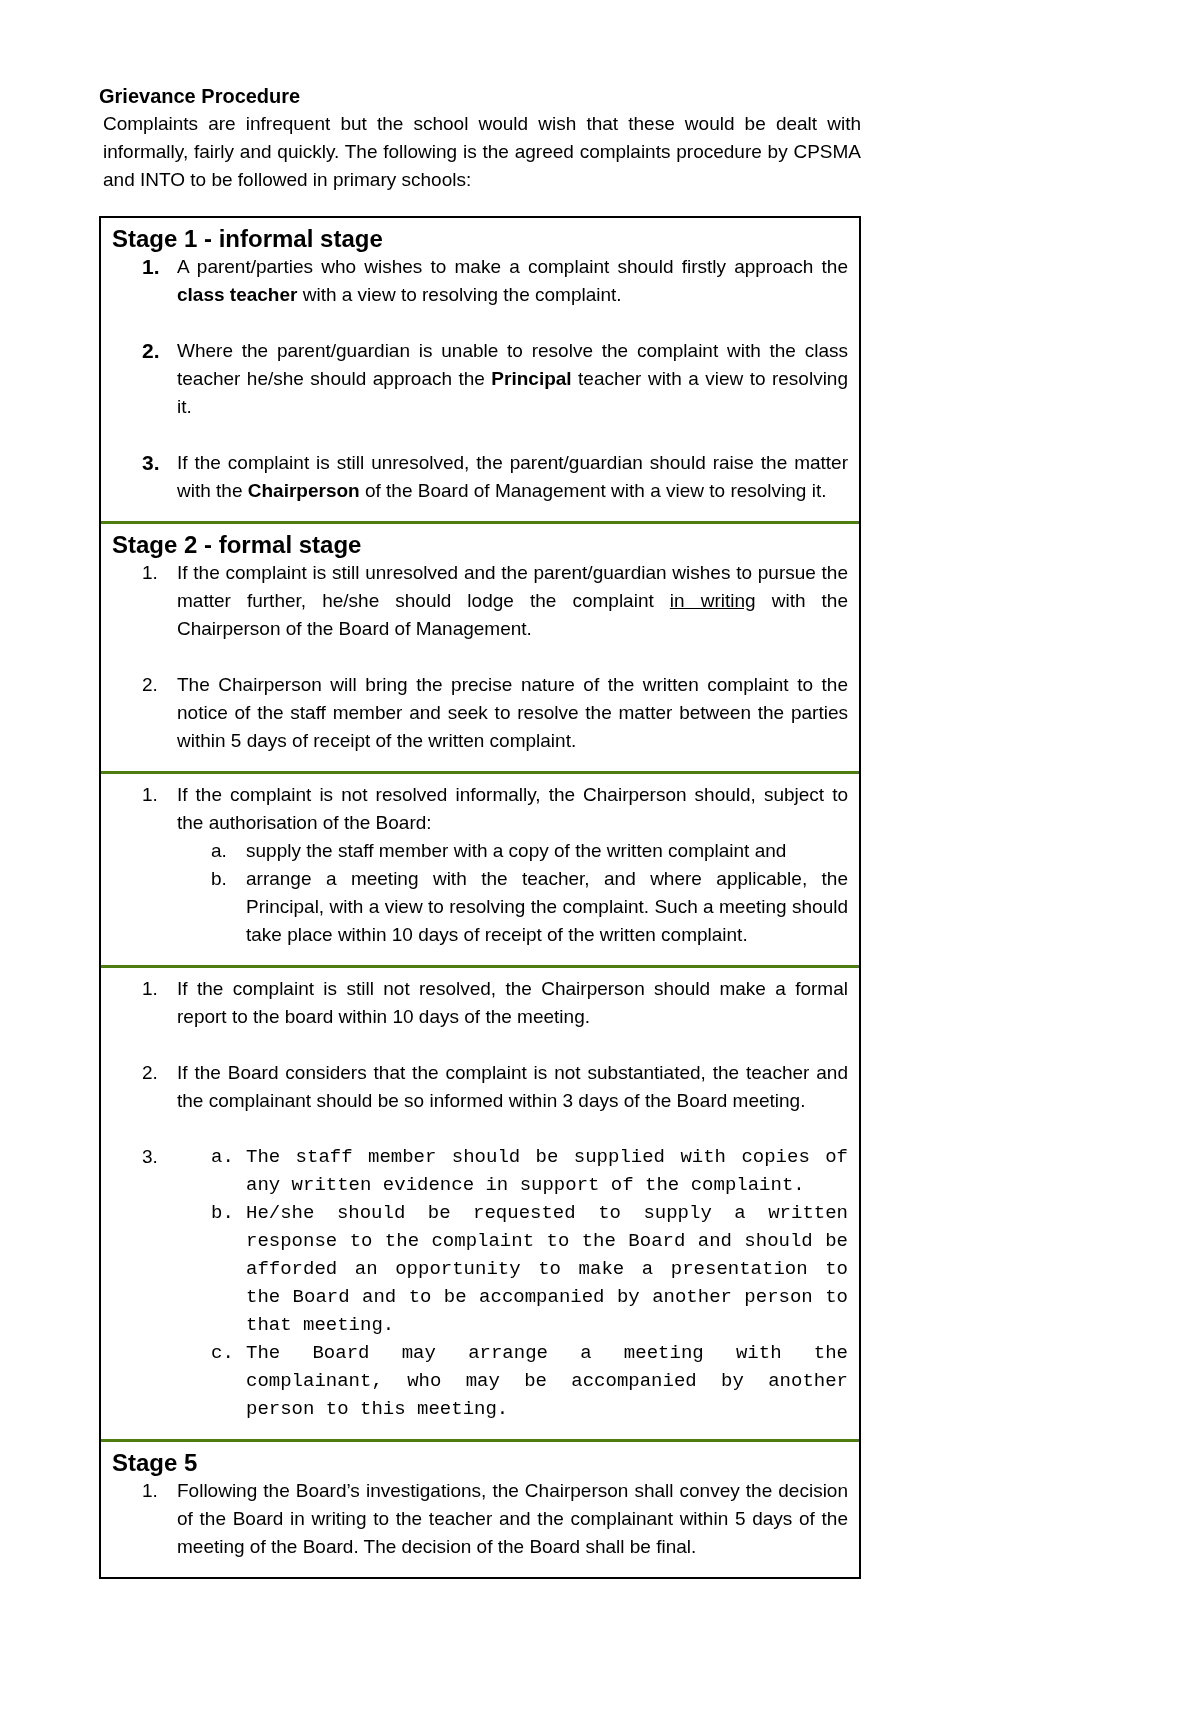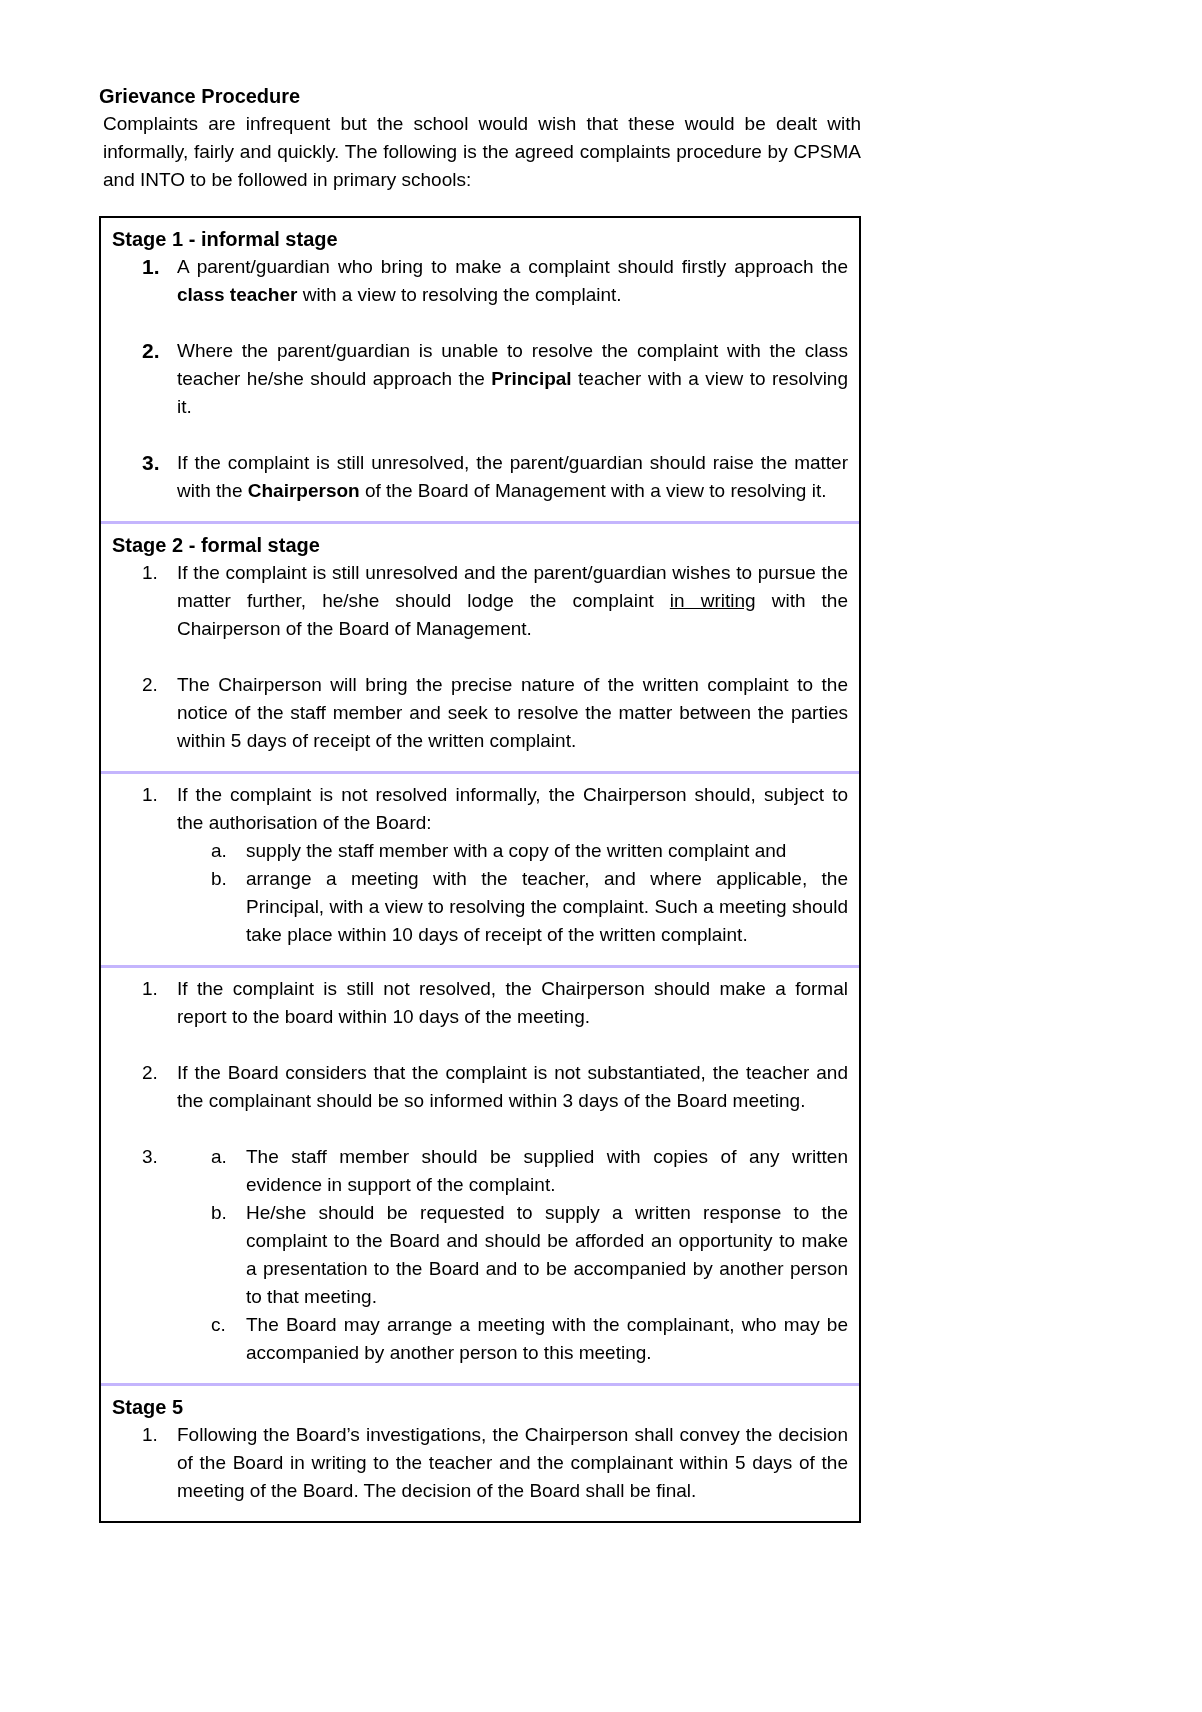--- a/index.html
+++ b/index.html
@@ -28,7 +28,7 @@
   .stage { padding: 7px 11px 16px 11px; }
   .stage + .stage { border-top: 3px solid #c4b5fd; }
   .stage-heading {
-    font-size: 20px;
+    font-size: 24px;
     font-weight: 700;
     margin: 0;
     line-height: 28px;

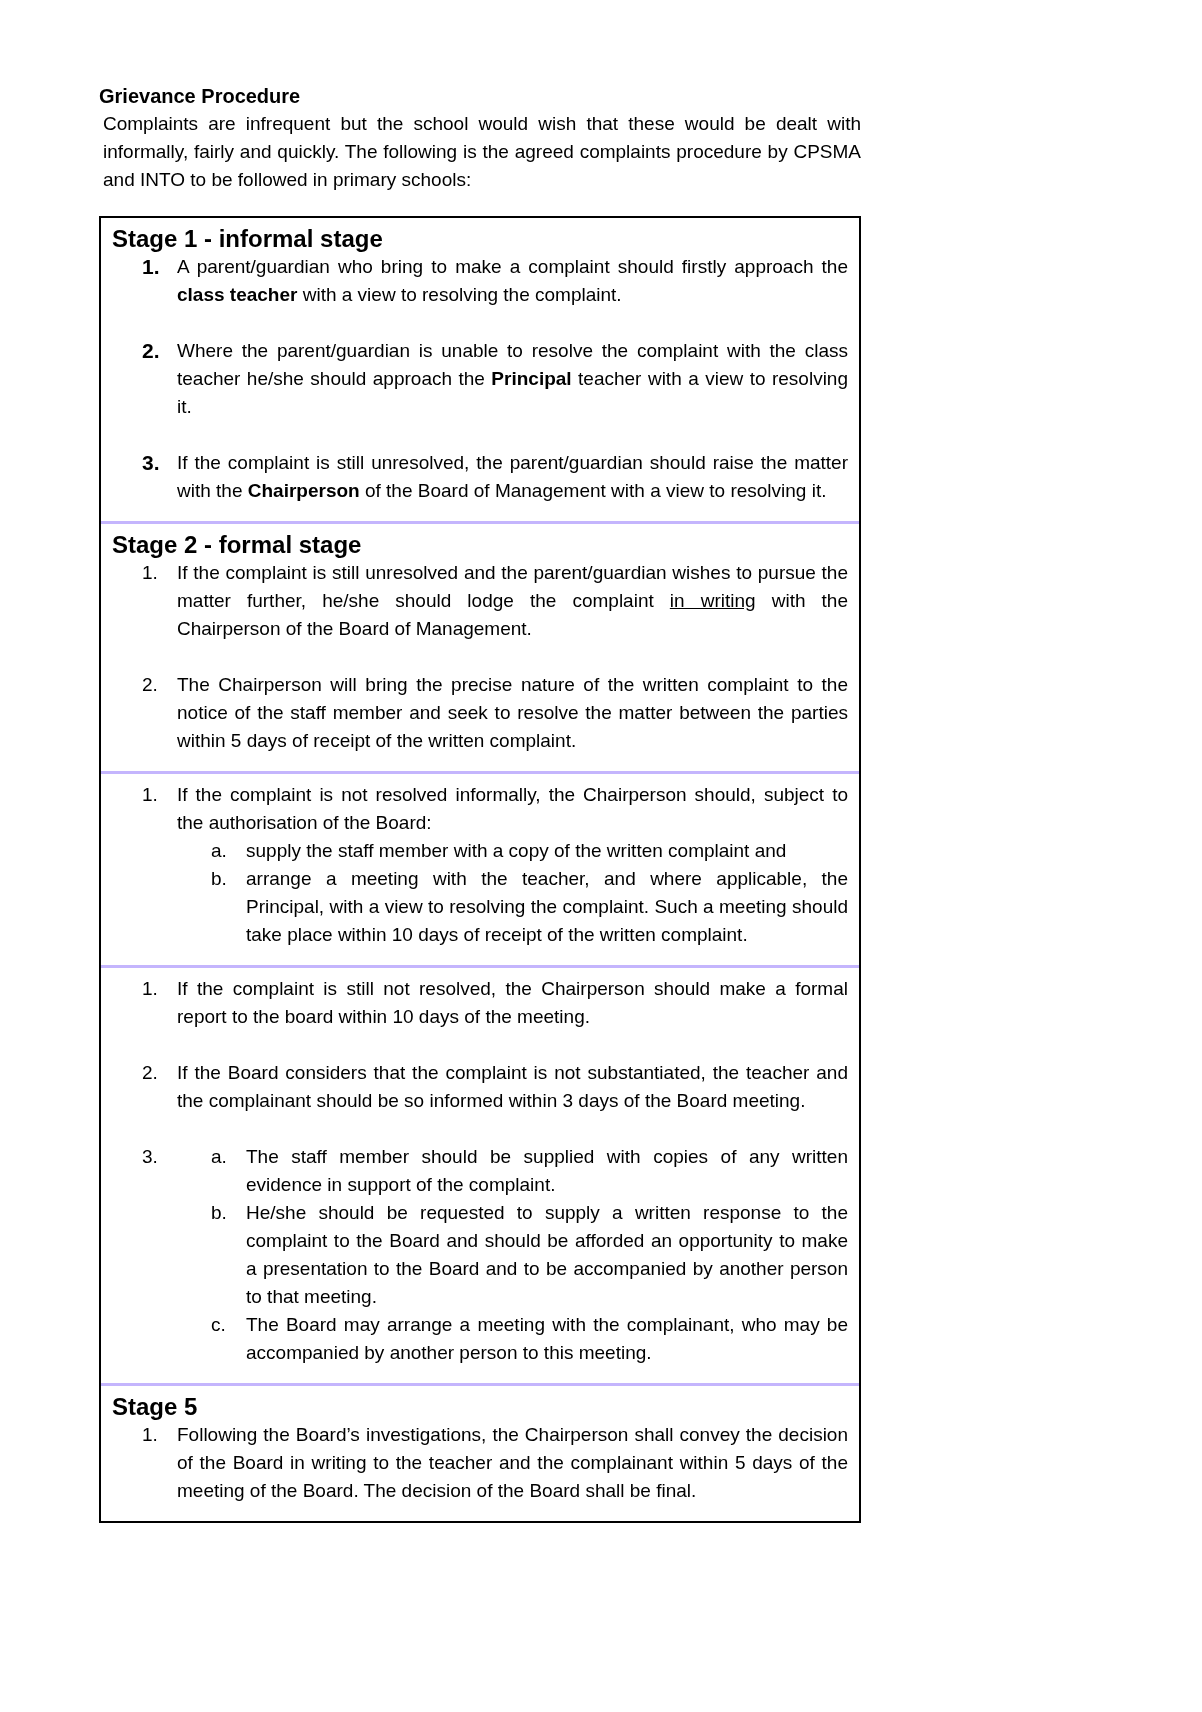--- a/index.html
+++ b/index.html
@@ -76,7 +76,7 @@
     <section class="stage">
       <h2 class="stage-heading">Stage 1 - informal stage</h2>
       <ol class="num bold-num">
-          <li><span>A parent/guardian who bring to make a complaint should firstly approach the </span><b>class teacher</b><span> with a view to resolving the complaint.</span></li>
+          <li><span>A parent/parties who wishes to make a complaint should firstly approach the </span><b>class teacher</b><span> with a view to resolving the complaint.</span></li>
           <li><span>Where the parent/guardian is unable to resolve the complaint with the class teacher he/she should approach the </span><b>Principal</b><span> teacher with a view to resolving it.</span></li>
           <li><span>If the complaint is still unresolved, the parent/guardian should raise the matter with the </span><b>Chairperson</b><span> of the Board of Management with a view to resolving it.</span></li>
         </ol>

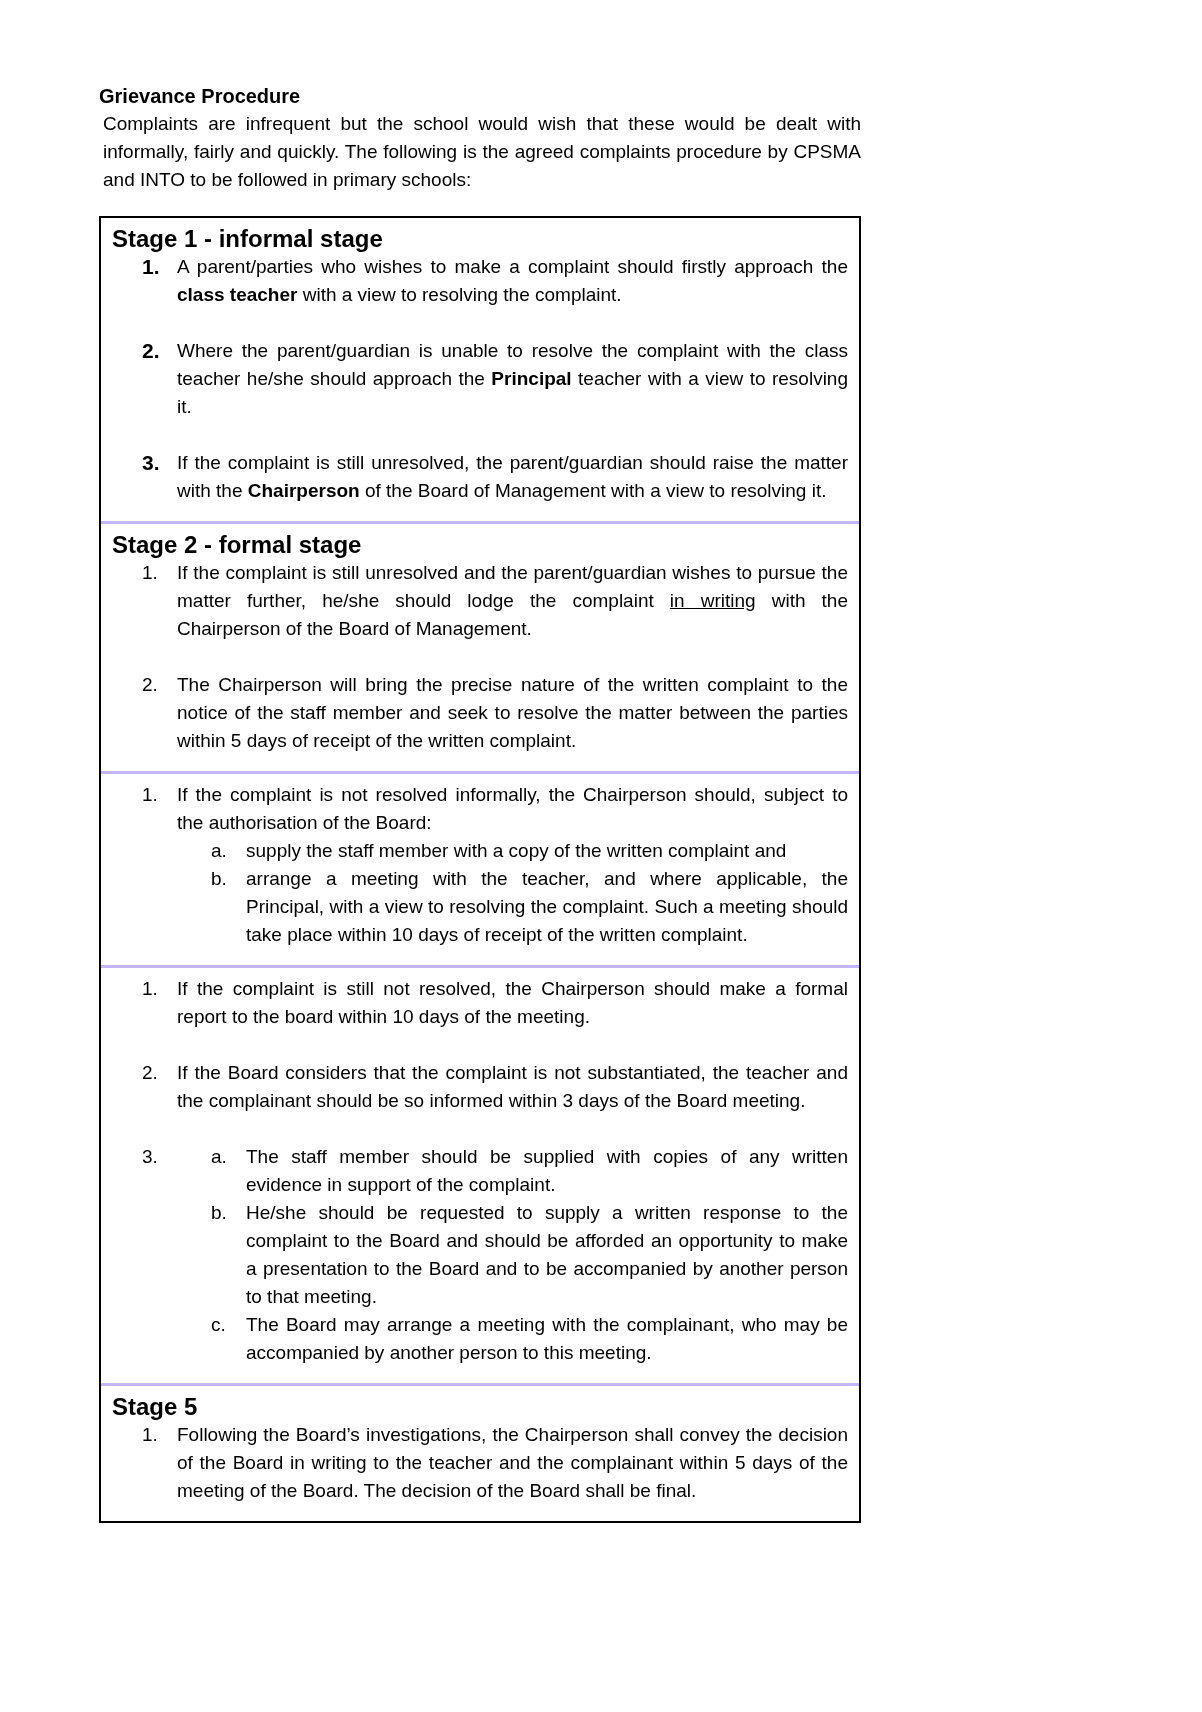--- a/index.html
+++ b/index.html
@@ -26,7 +26,7 @@
   }
   .stage-table { border: 2px solid #000; }
   .stage { padding: 7px 11px 16px 11px; }
-  .stage + .stage { border-top: 3px solid #c4b5fd; }
+  .stage + .stage { border-top: 3px solid #4d7c0f; }
   .stage-heading {
     font-size: 24px;
     font-weight: 700;

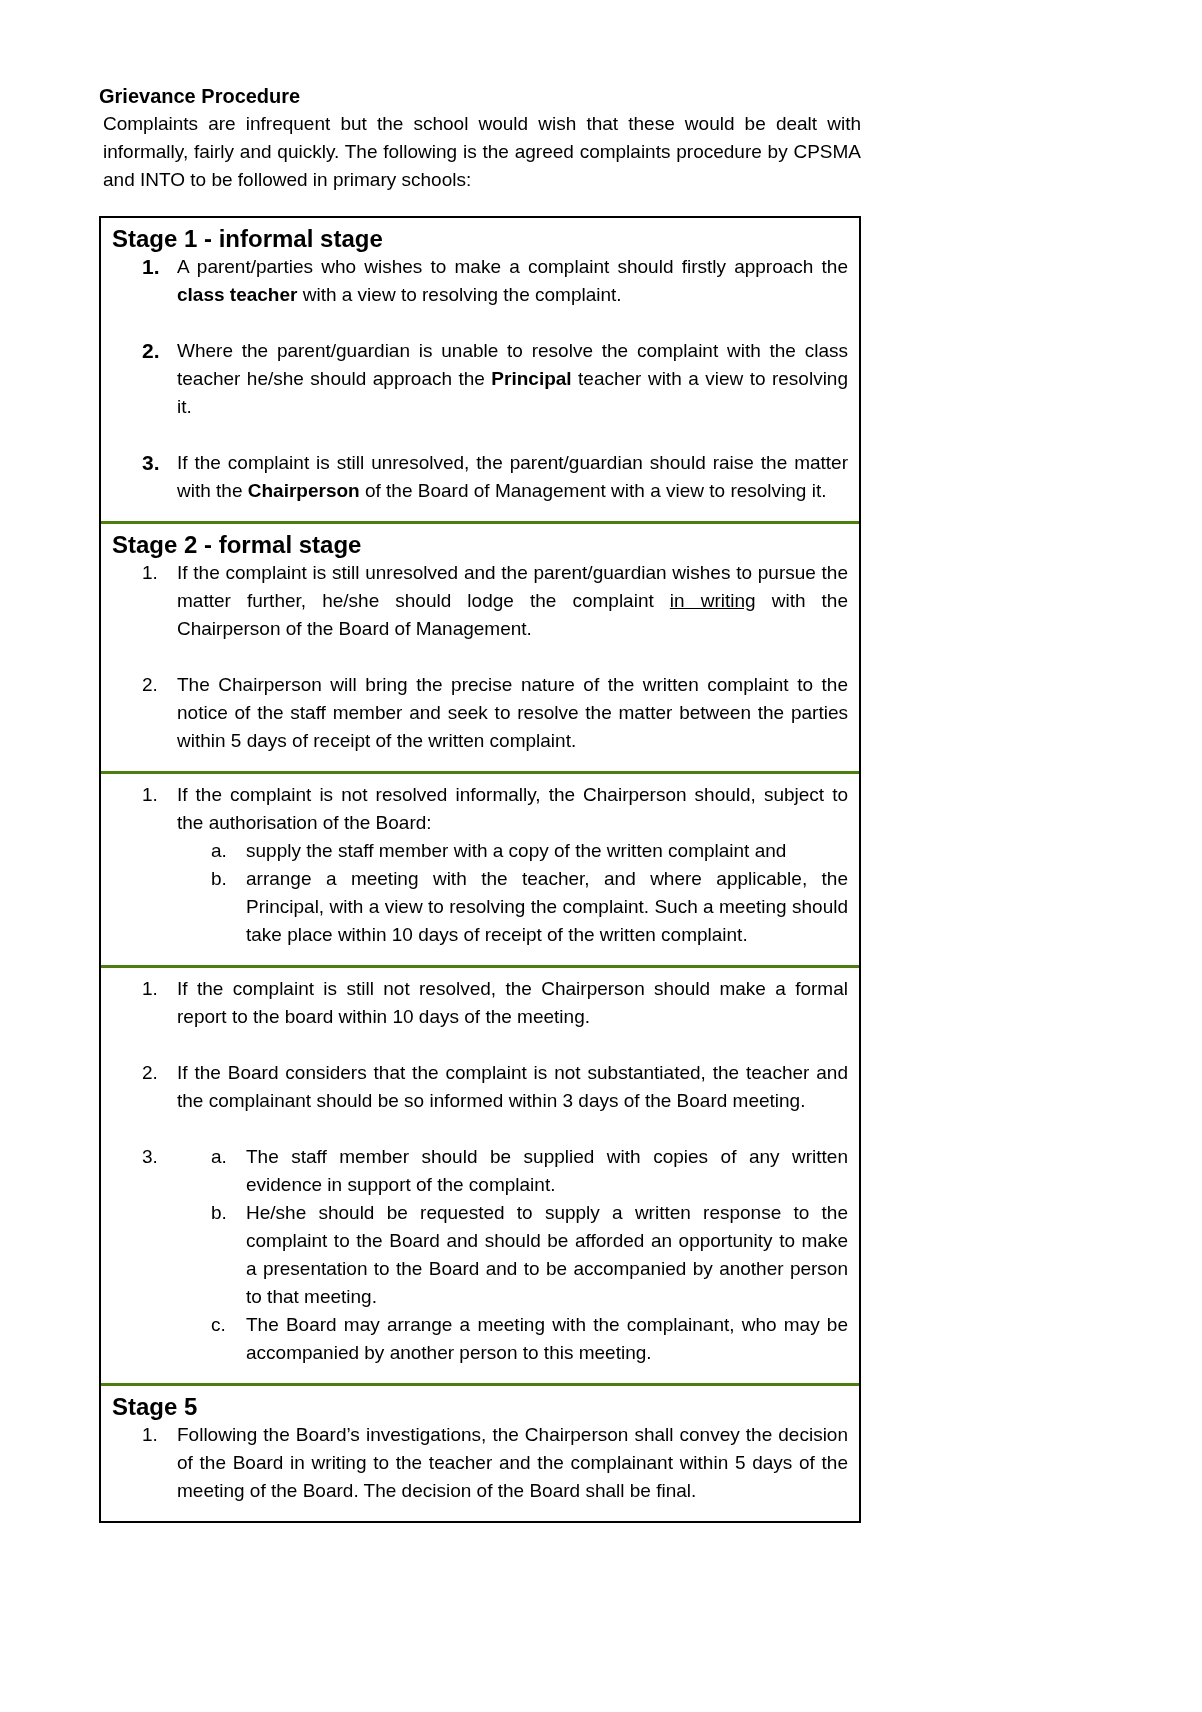--- a/index.html
+++ b/index.html
@@ -61,7 +61,7 @@
     left: 34px;
     top: 0;
   }
-  ol.alpha.gap { margin-top: 12px; }
+  ol.alpha.gap { margin-top: 12px; font-family: Liberation Mono, monospace; }
   b { font-weight: 700; }
   u { text-decoration: underline; }
 </style>

